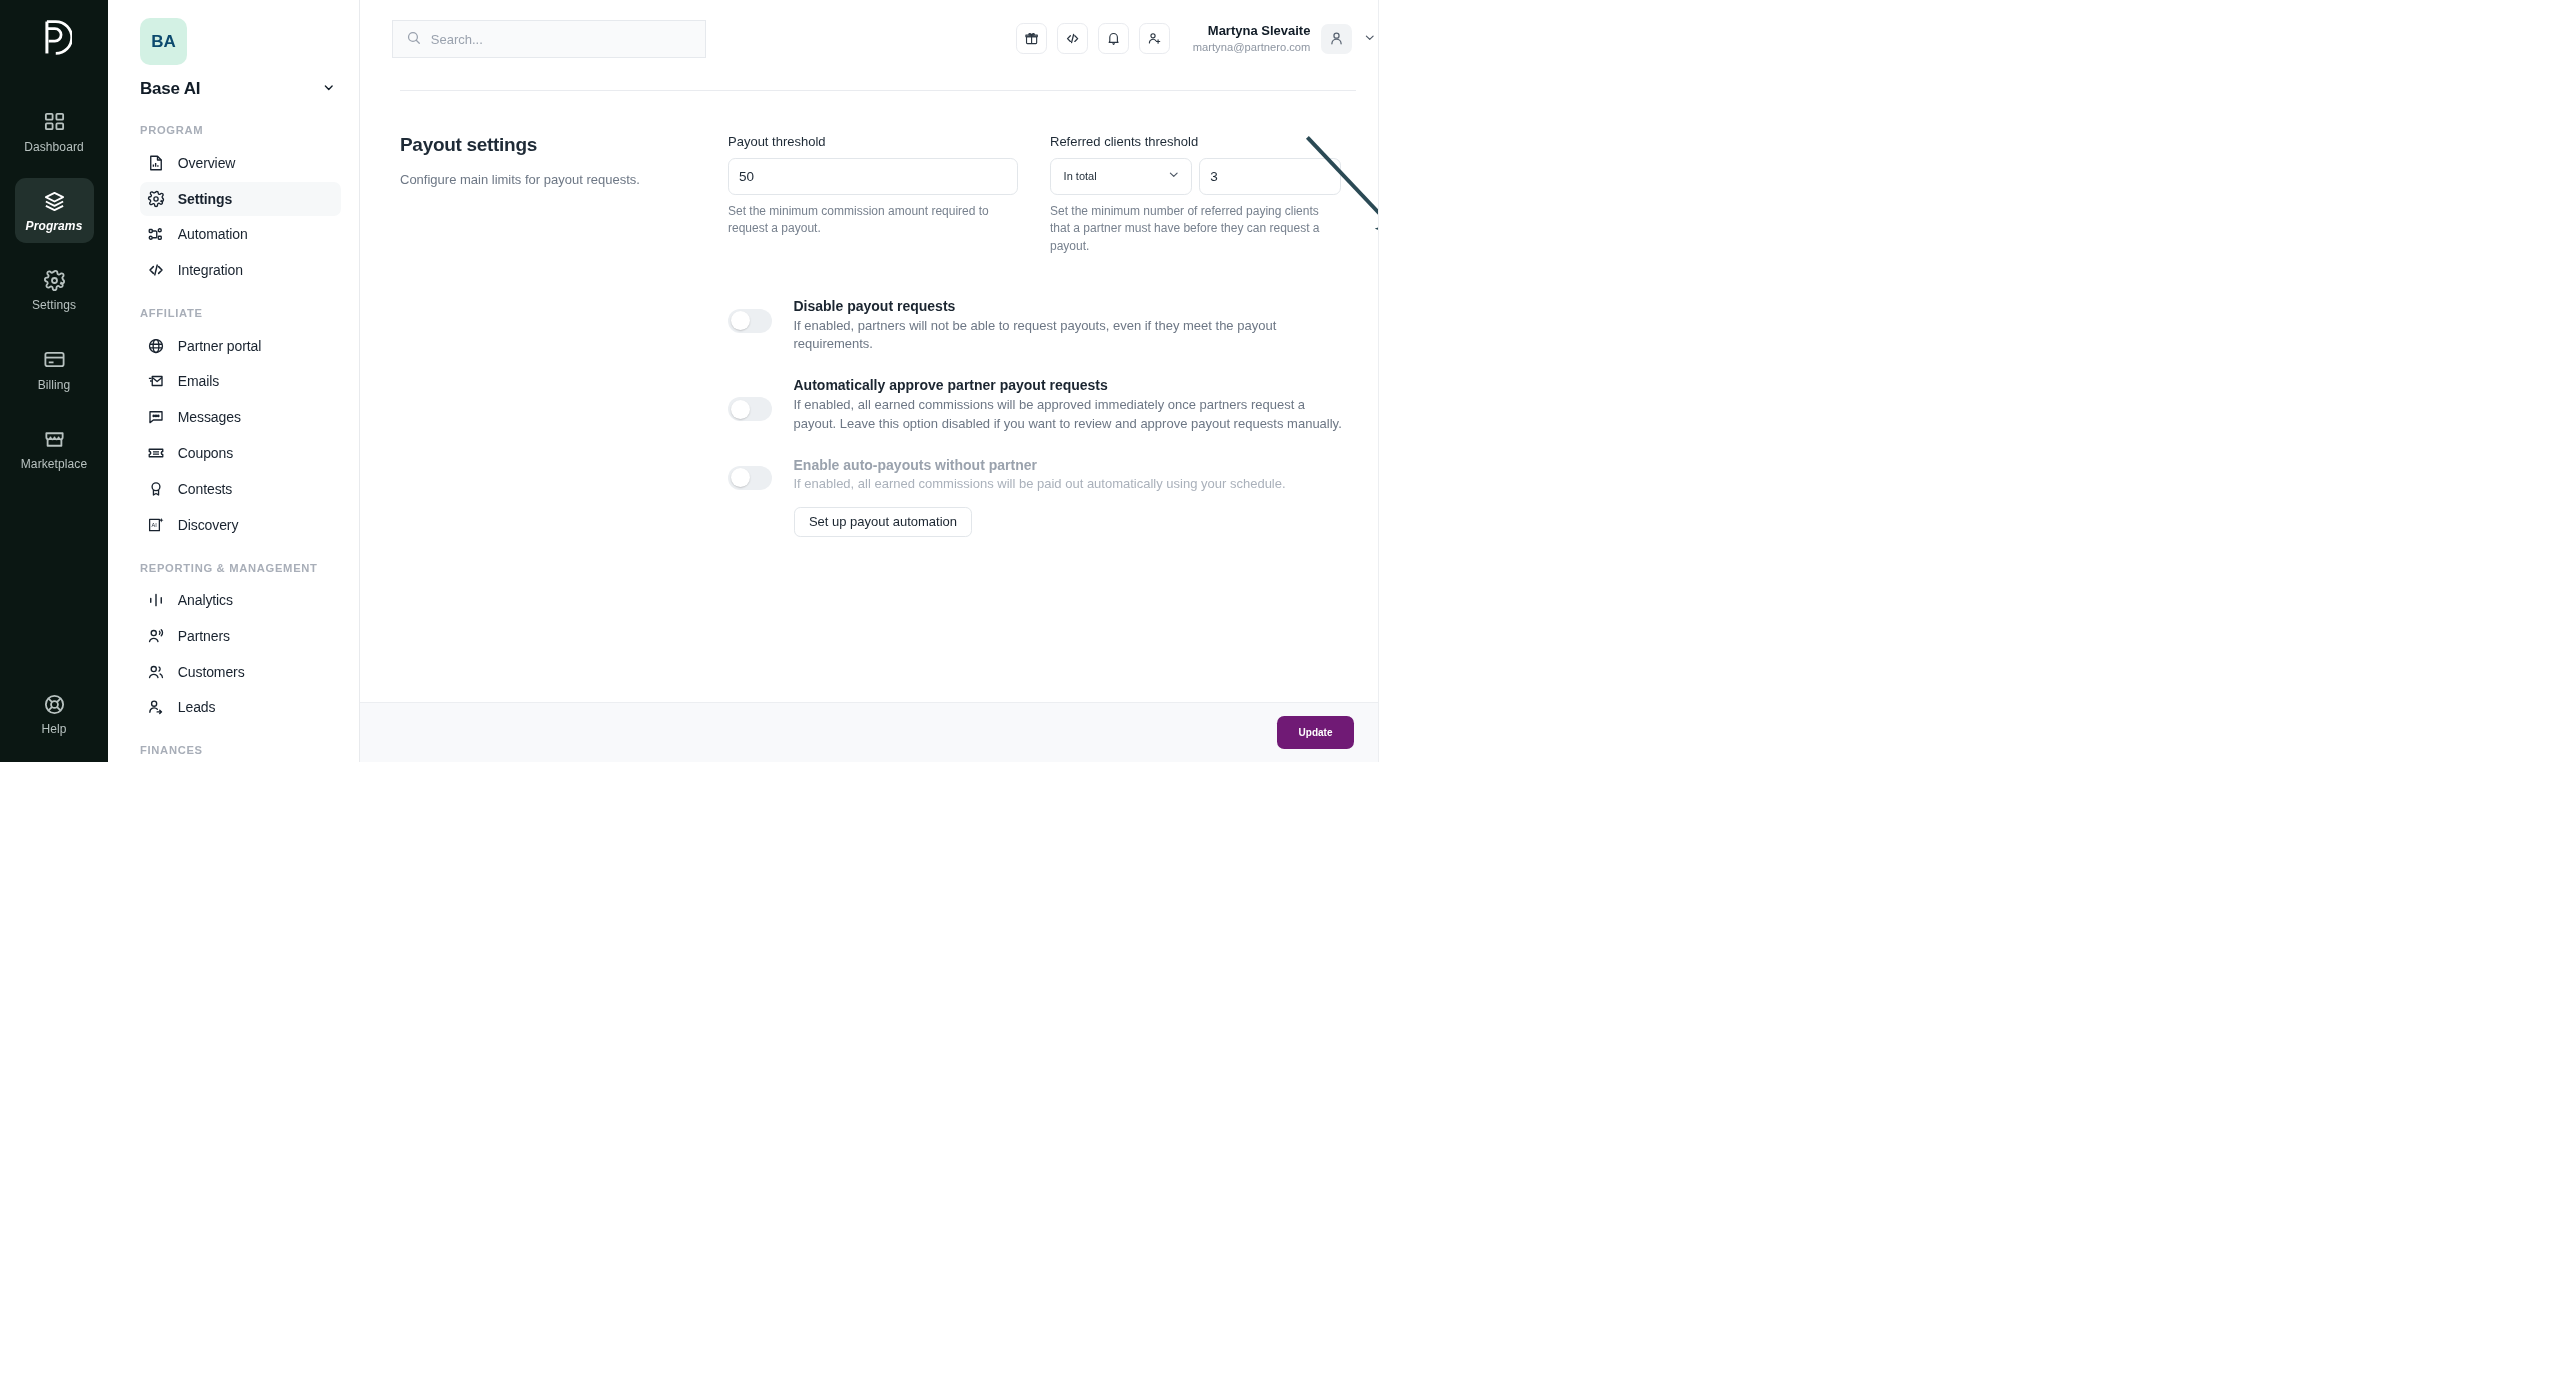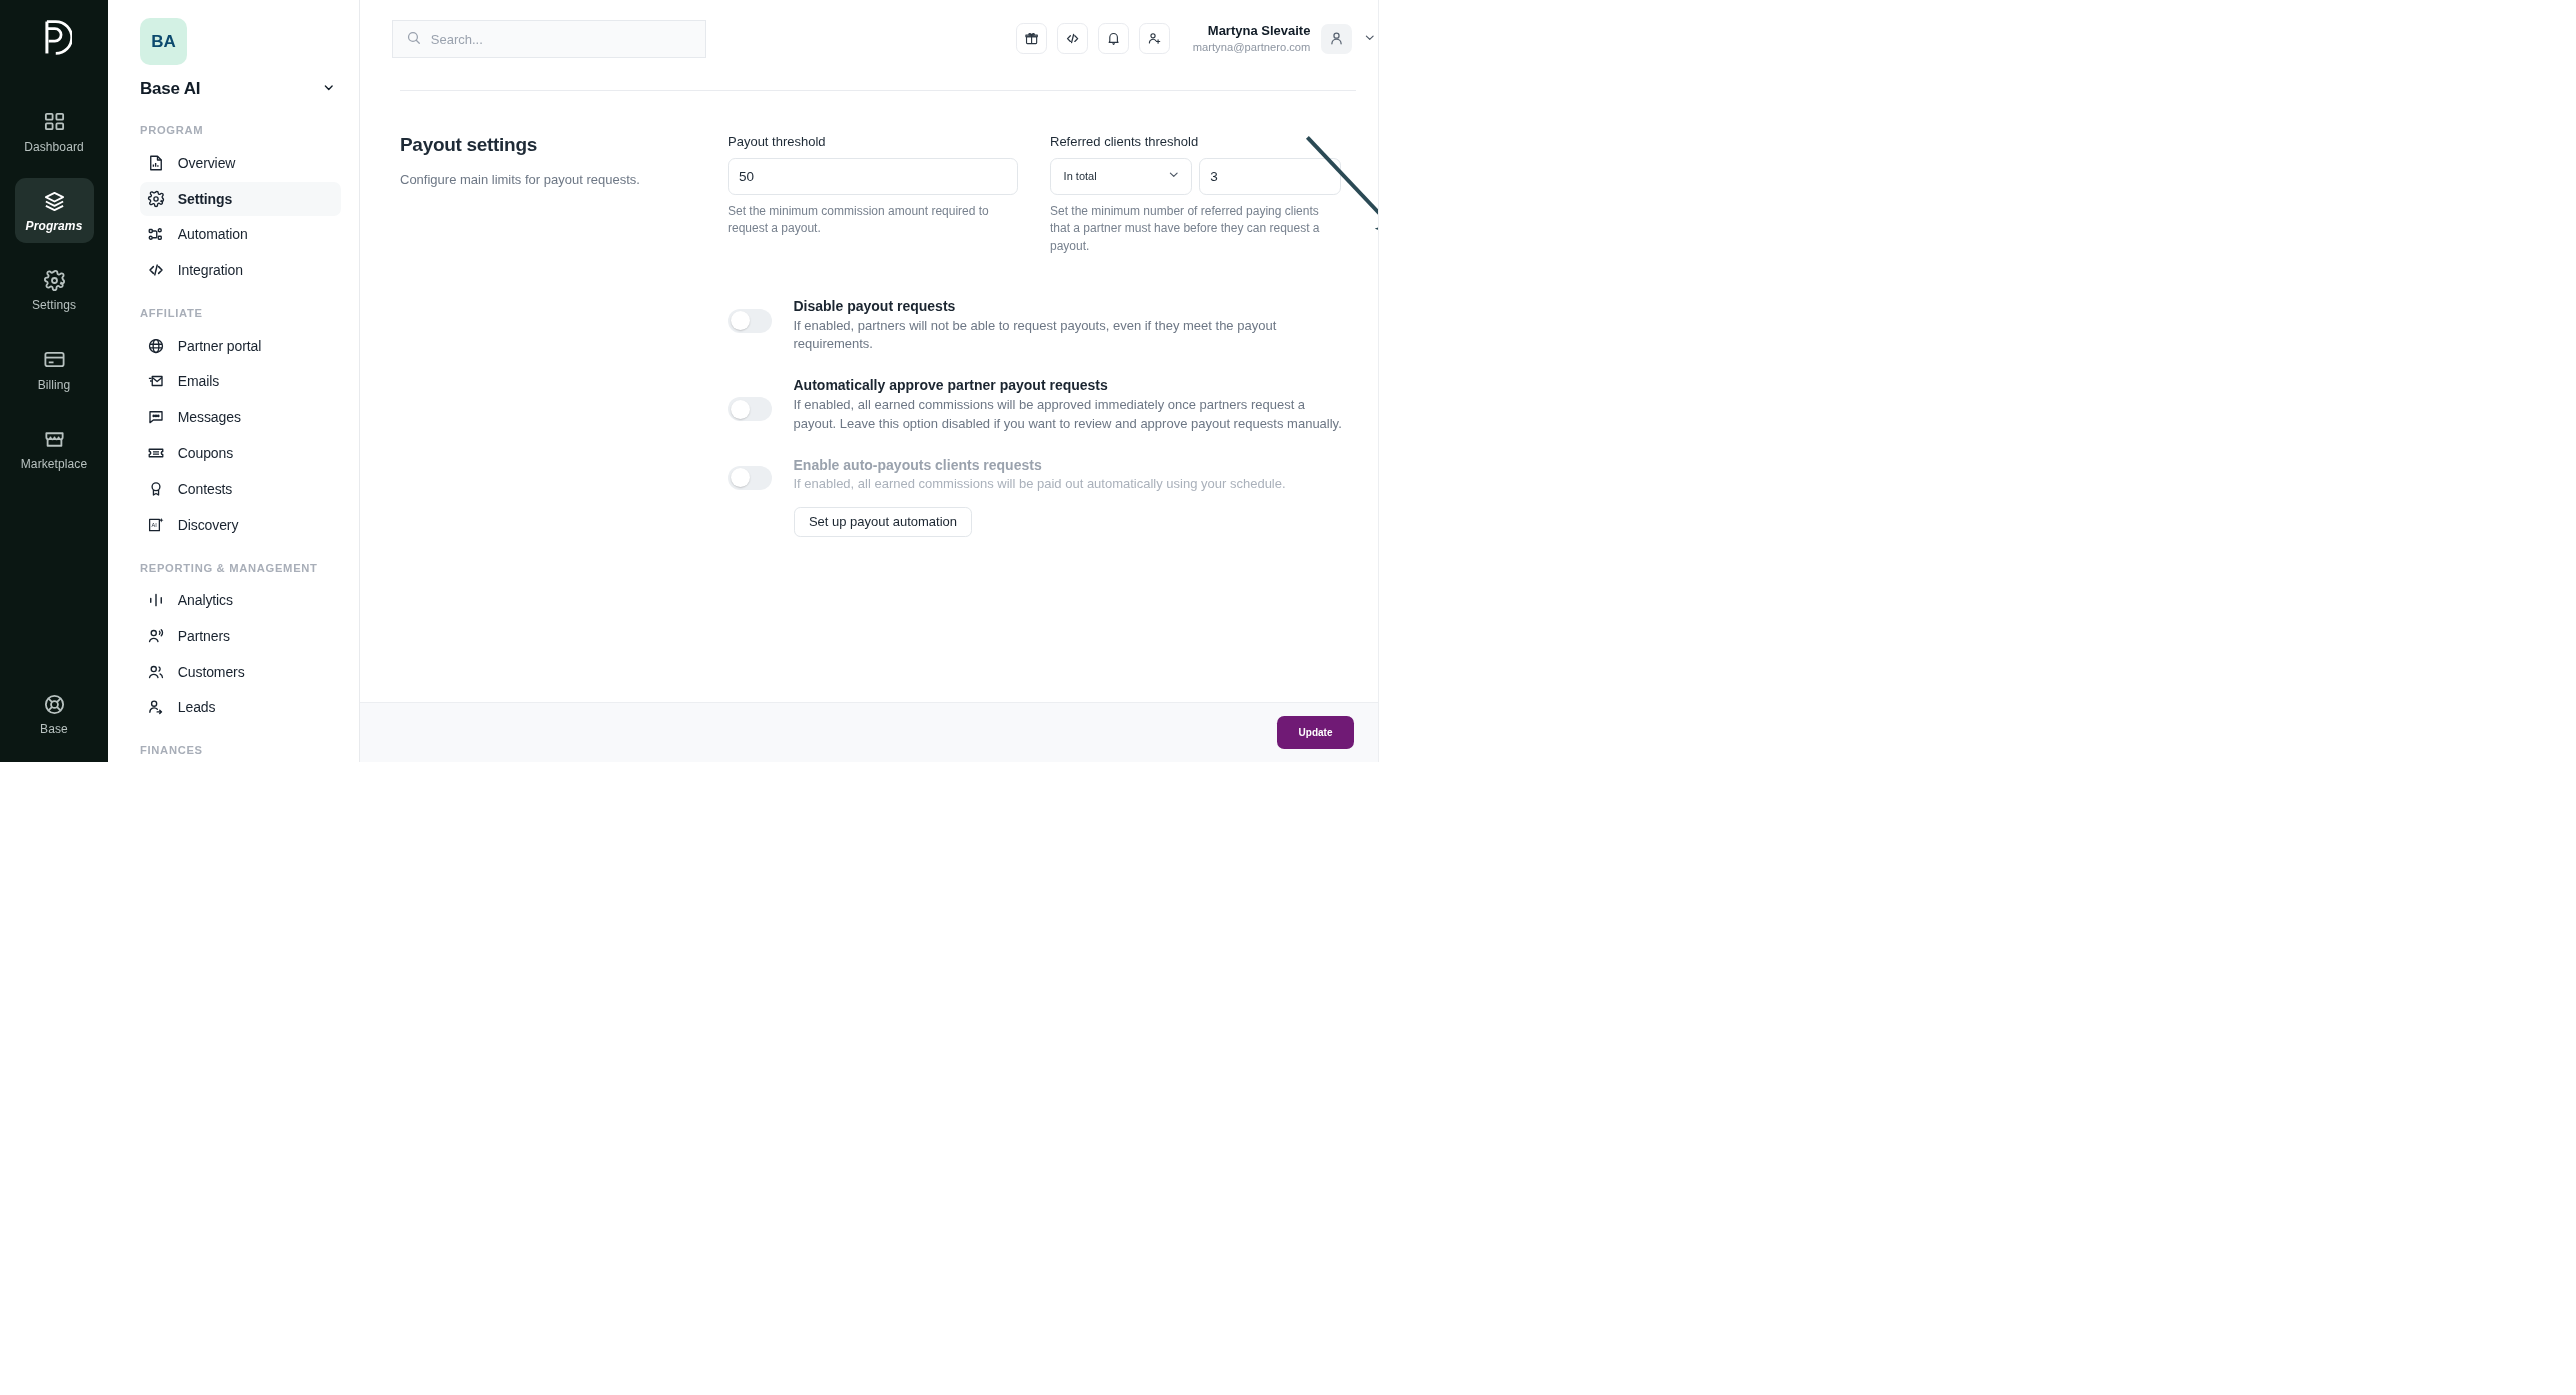--- a/index.html
+++ b/index.html
@@ -522,7 +522,7 @@
             <div class="trow third">
               <div class="tswitch"></div>
               <div class="t-body">
-                <div class="t-title">Enable auto-payouts clients requests</div>
+                <div class="t-title">Enable auto-payouts without partner</div>
                 <div class="t-desc">If enabled, all earned commissions will be paid out automatically using your schedule.</div>
                 <button class="auto-btn">Set up payout automation</button>
               </div>

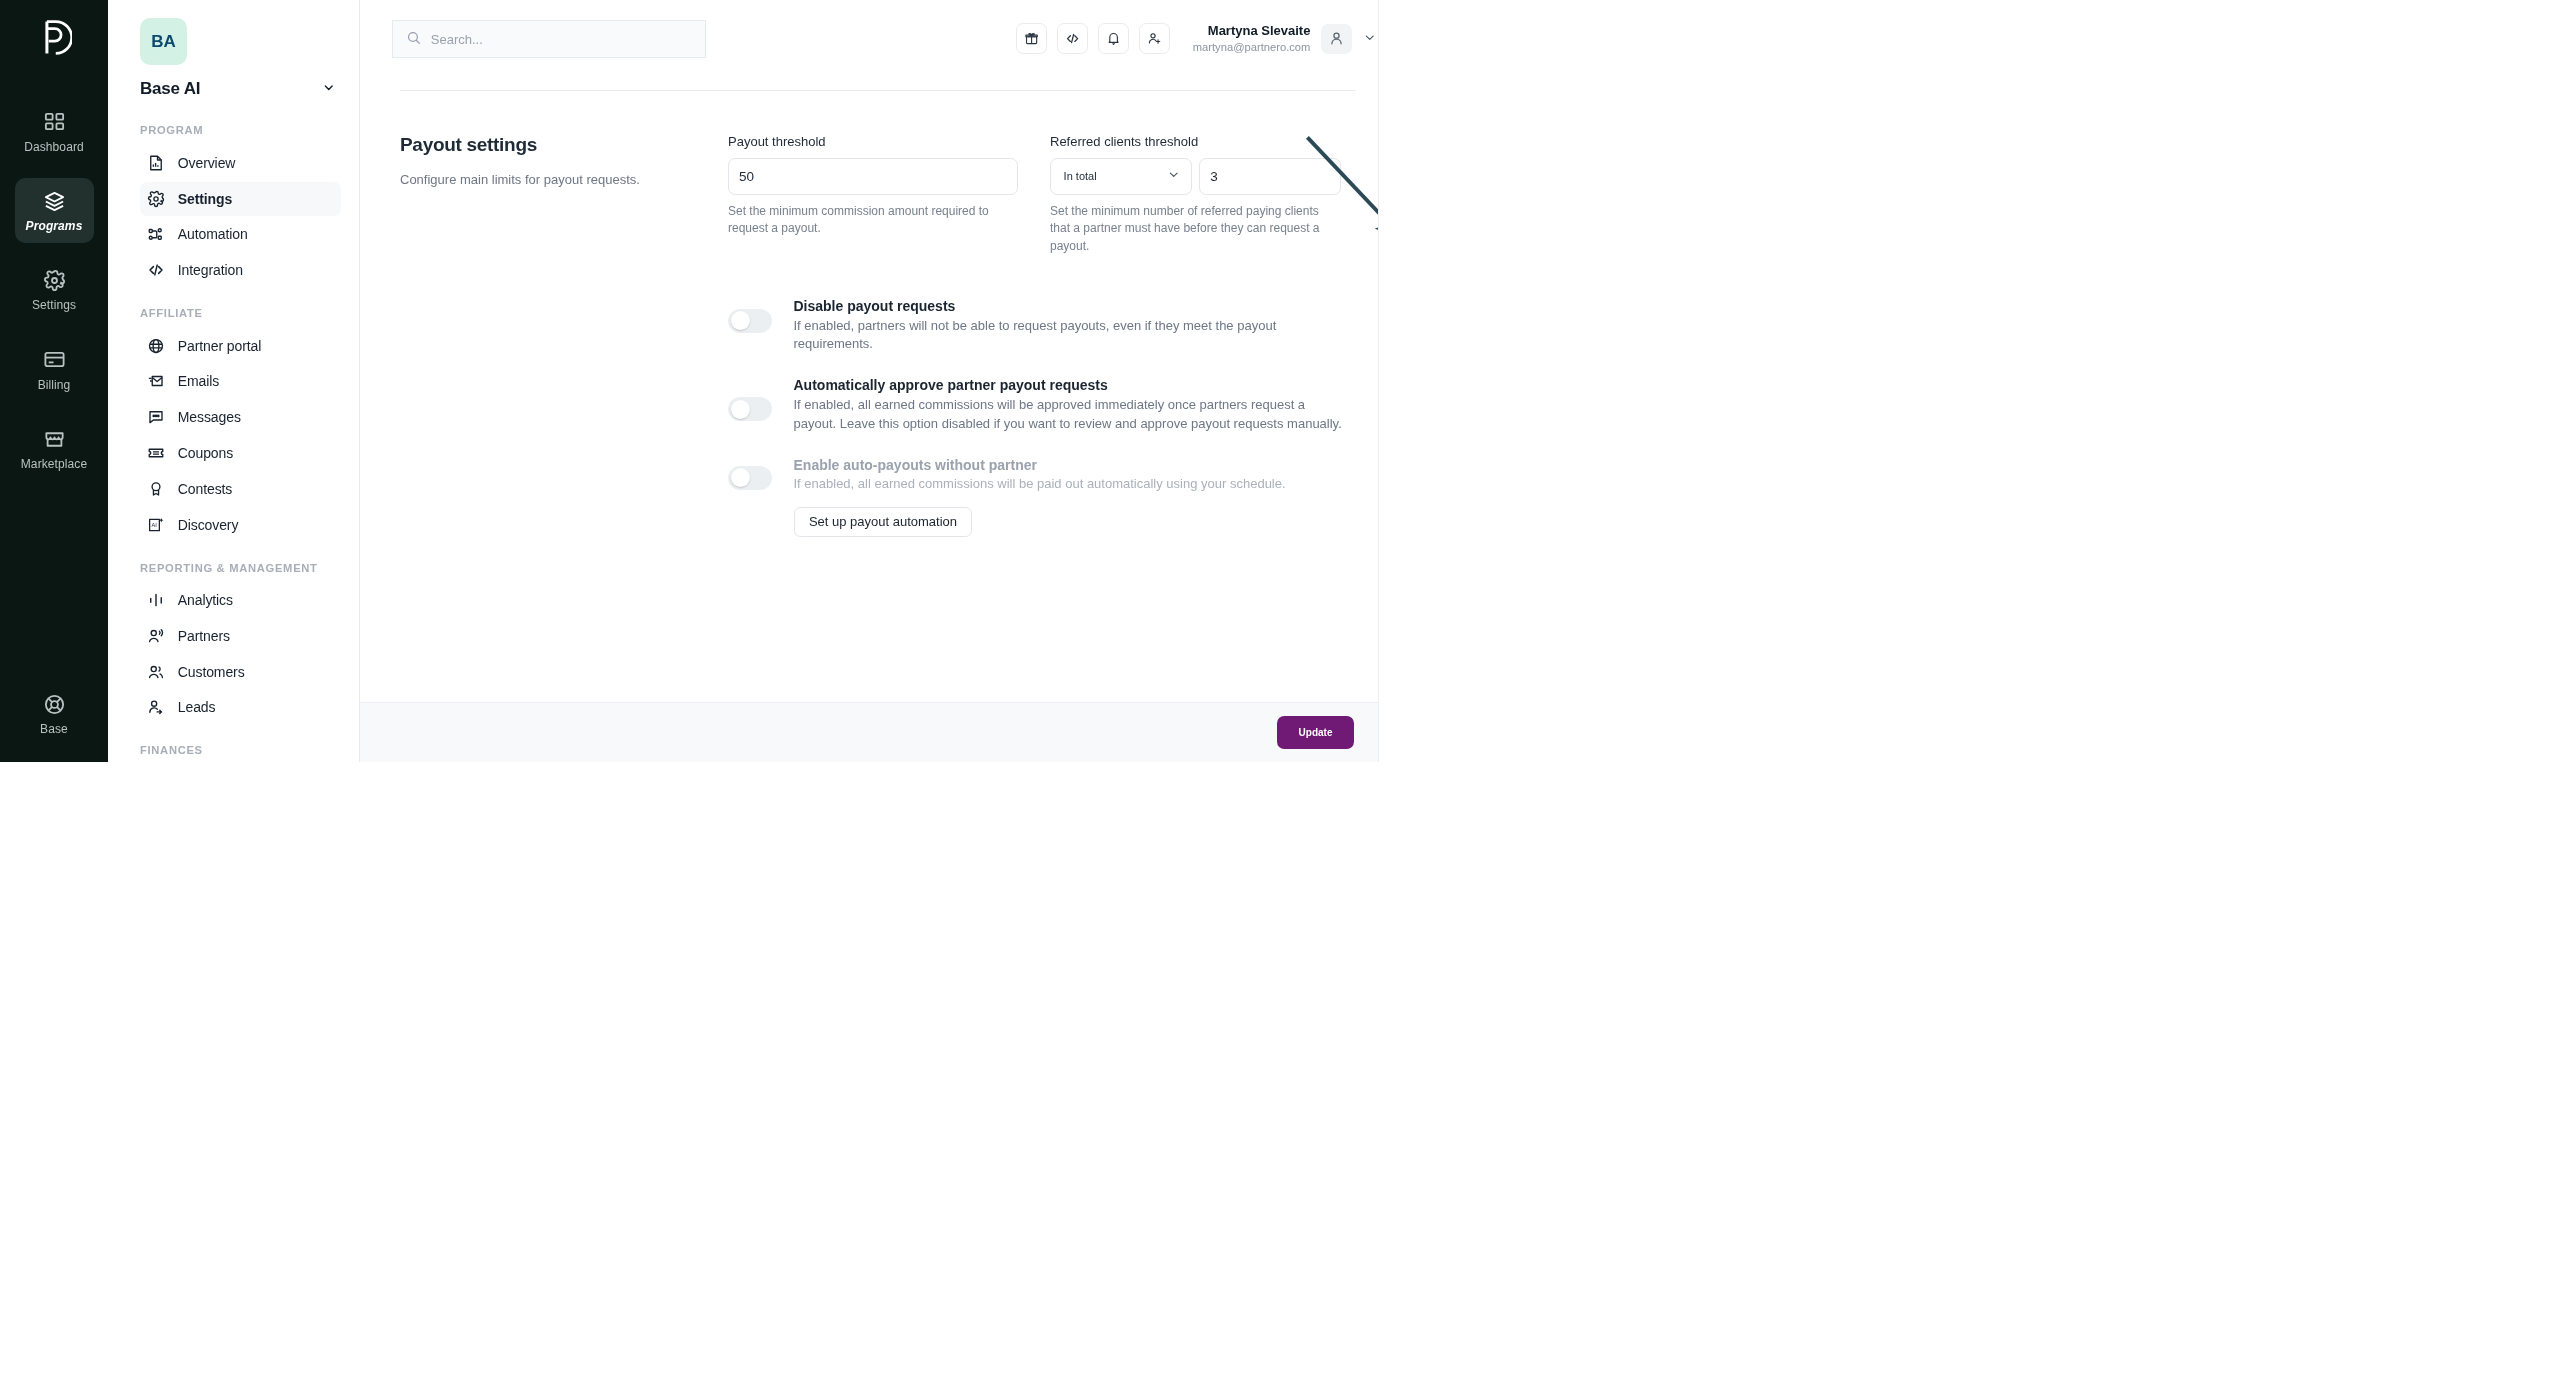--- a/index.html
+++ b/index.html
@@ -229,7 +229,7 @@
           <path d="M5.6 5.6 9.5 9.5M18.4 5.6 14.5 9.5M18.4 18.4 14.5 14.5M5.6 18.4 9.5 14.5"></path>
         </svg>
       </span>
-      <span class="rail-label">Base</span>
+      <span class="rail-label">Help</span>
     </div>
   </div>
 

